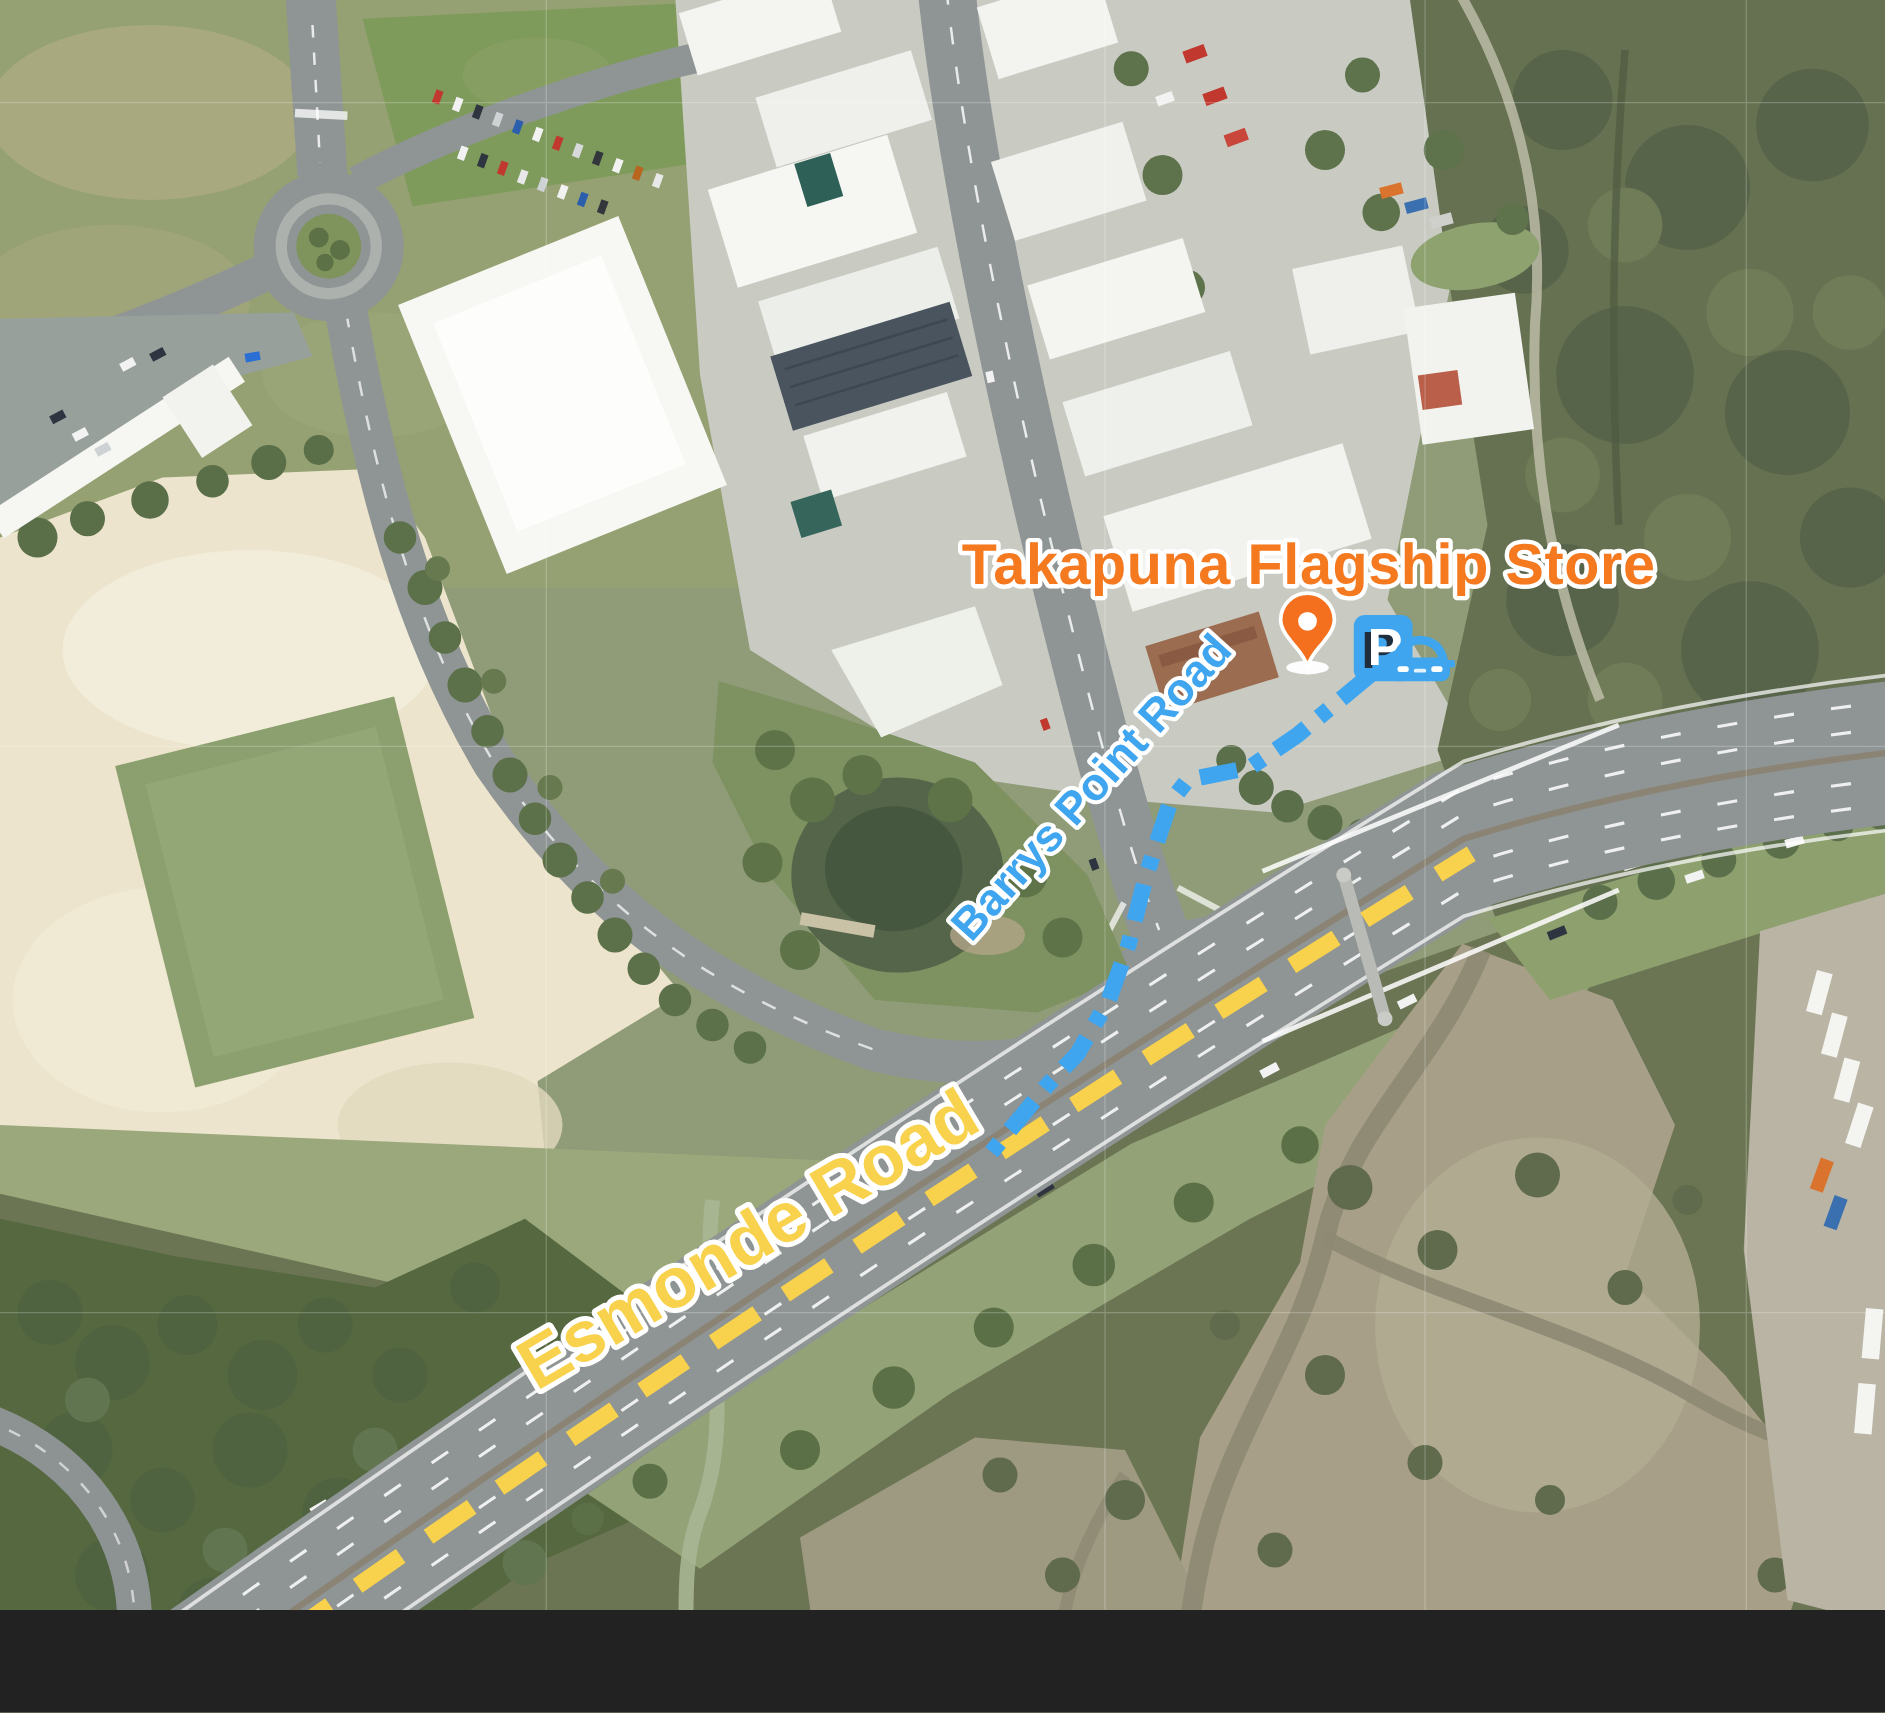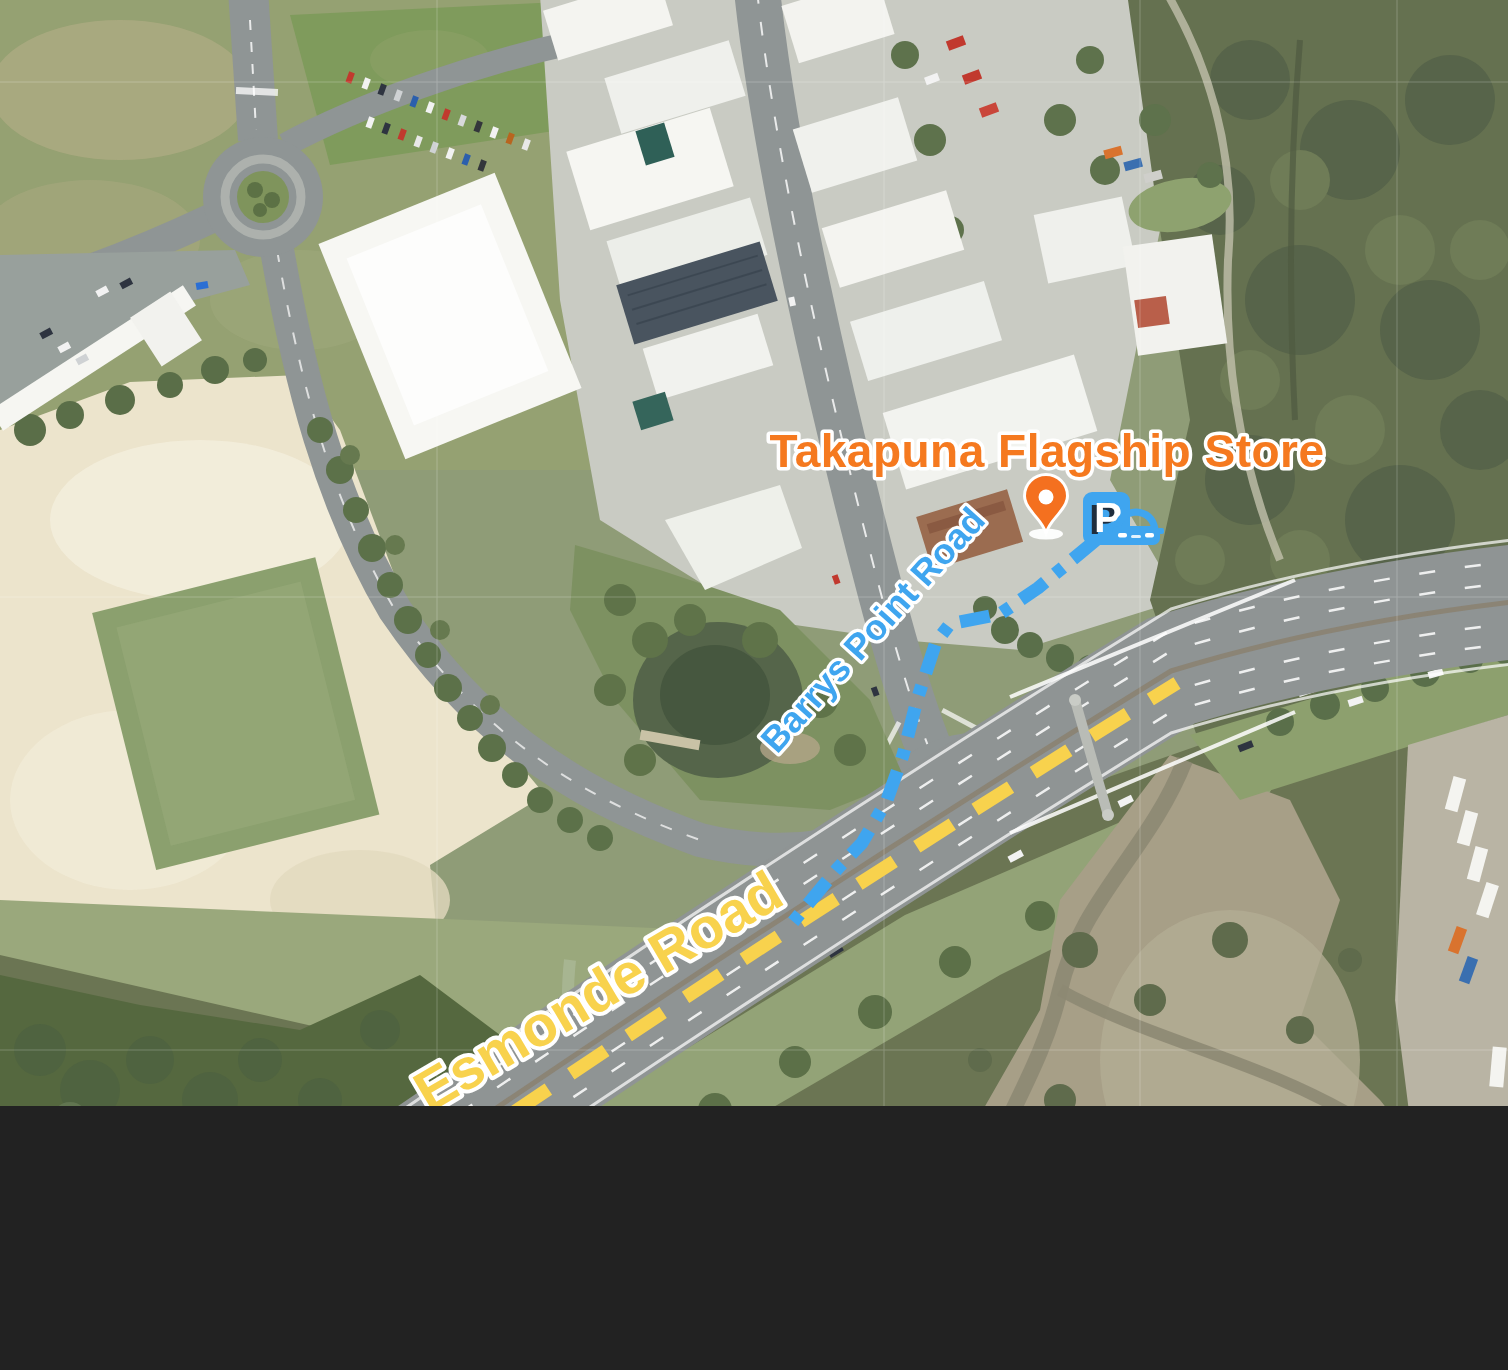--- a/index.html
+++ b/index.html
@@ -3,7 +3,7 @@
 <meta charset="utf-8">
 <style>
   html,body{margin:0;padding:0;background:#222;}
-  .stage{position:relative;width:1508px;height:1106px;overflow:hidden;
+  .stage{position:relative;width:1508px;height:1288px;overflow:hidden;
          font-family:"Liberation Sans","DejaVu Sans",sans-serif;}
   .stage svg{display:block;width:1508px;height:1370px;}
   text{font-family:"Liberation Sans","DejaVu Sans",sans-serif;}

